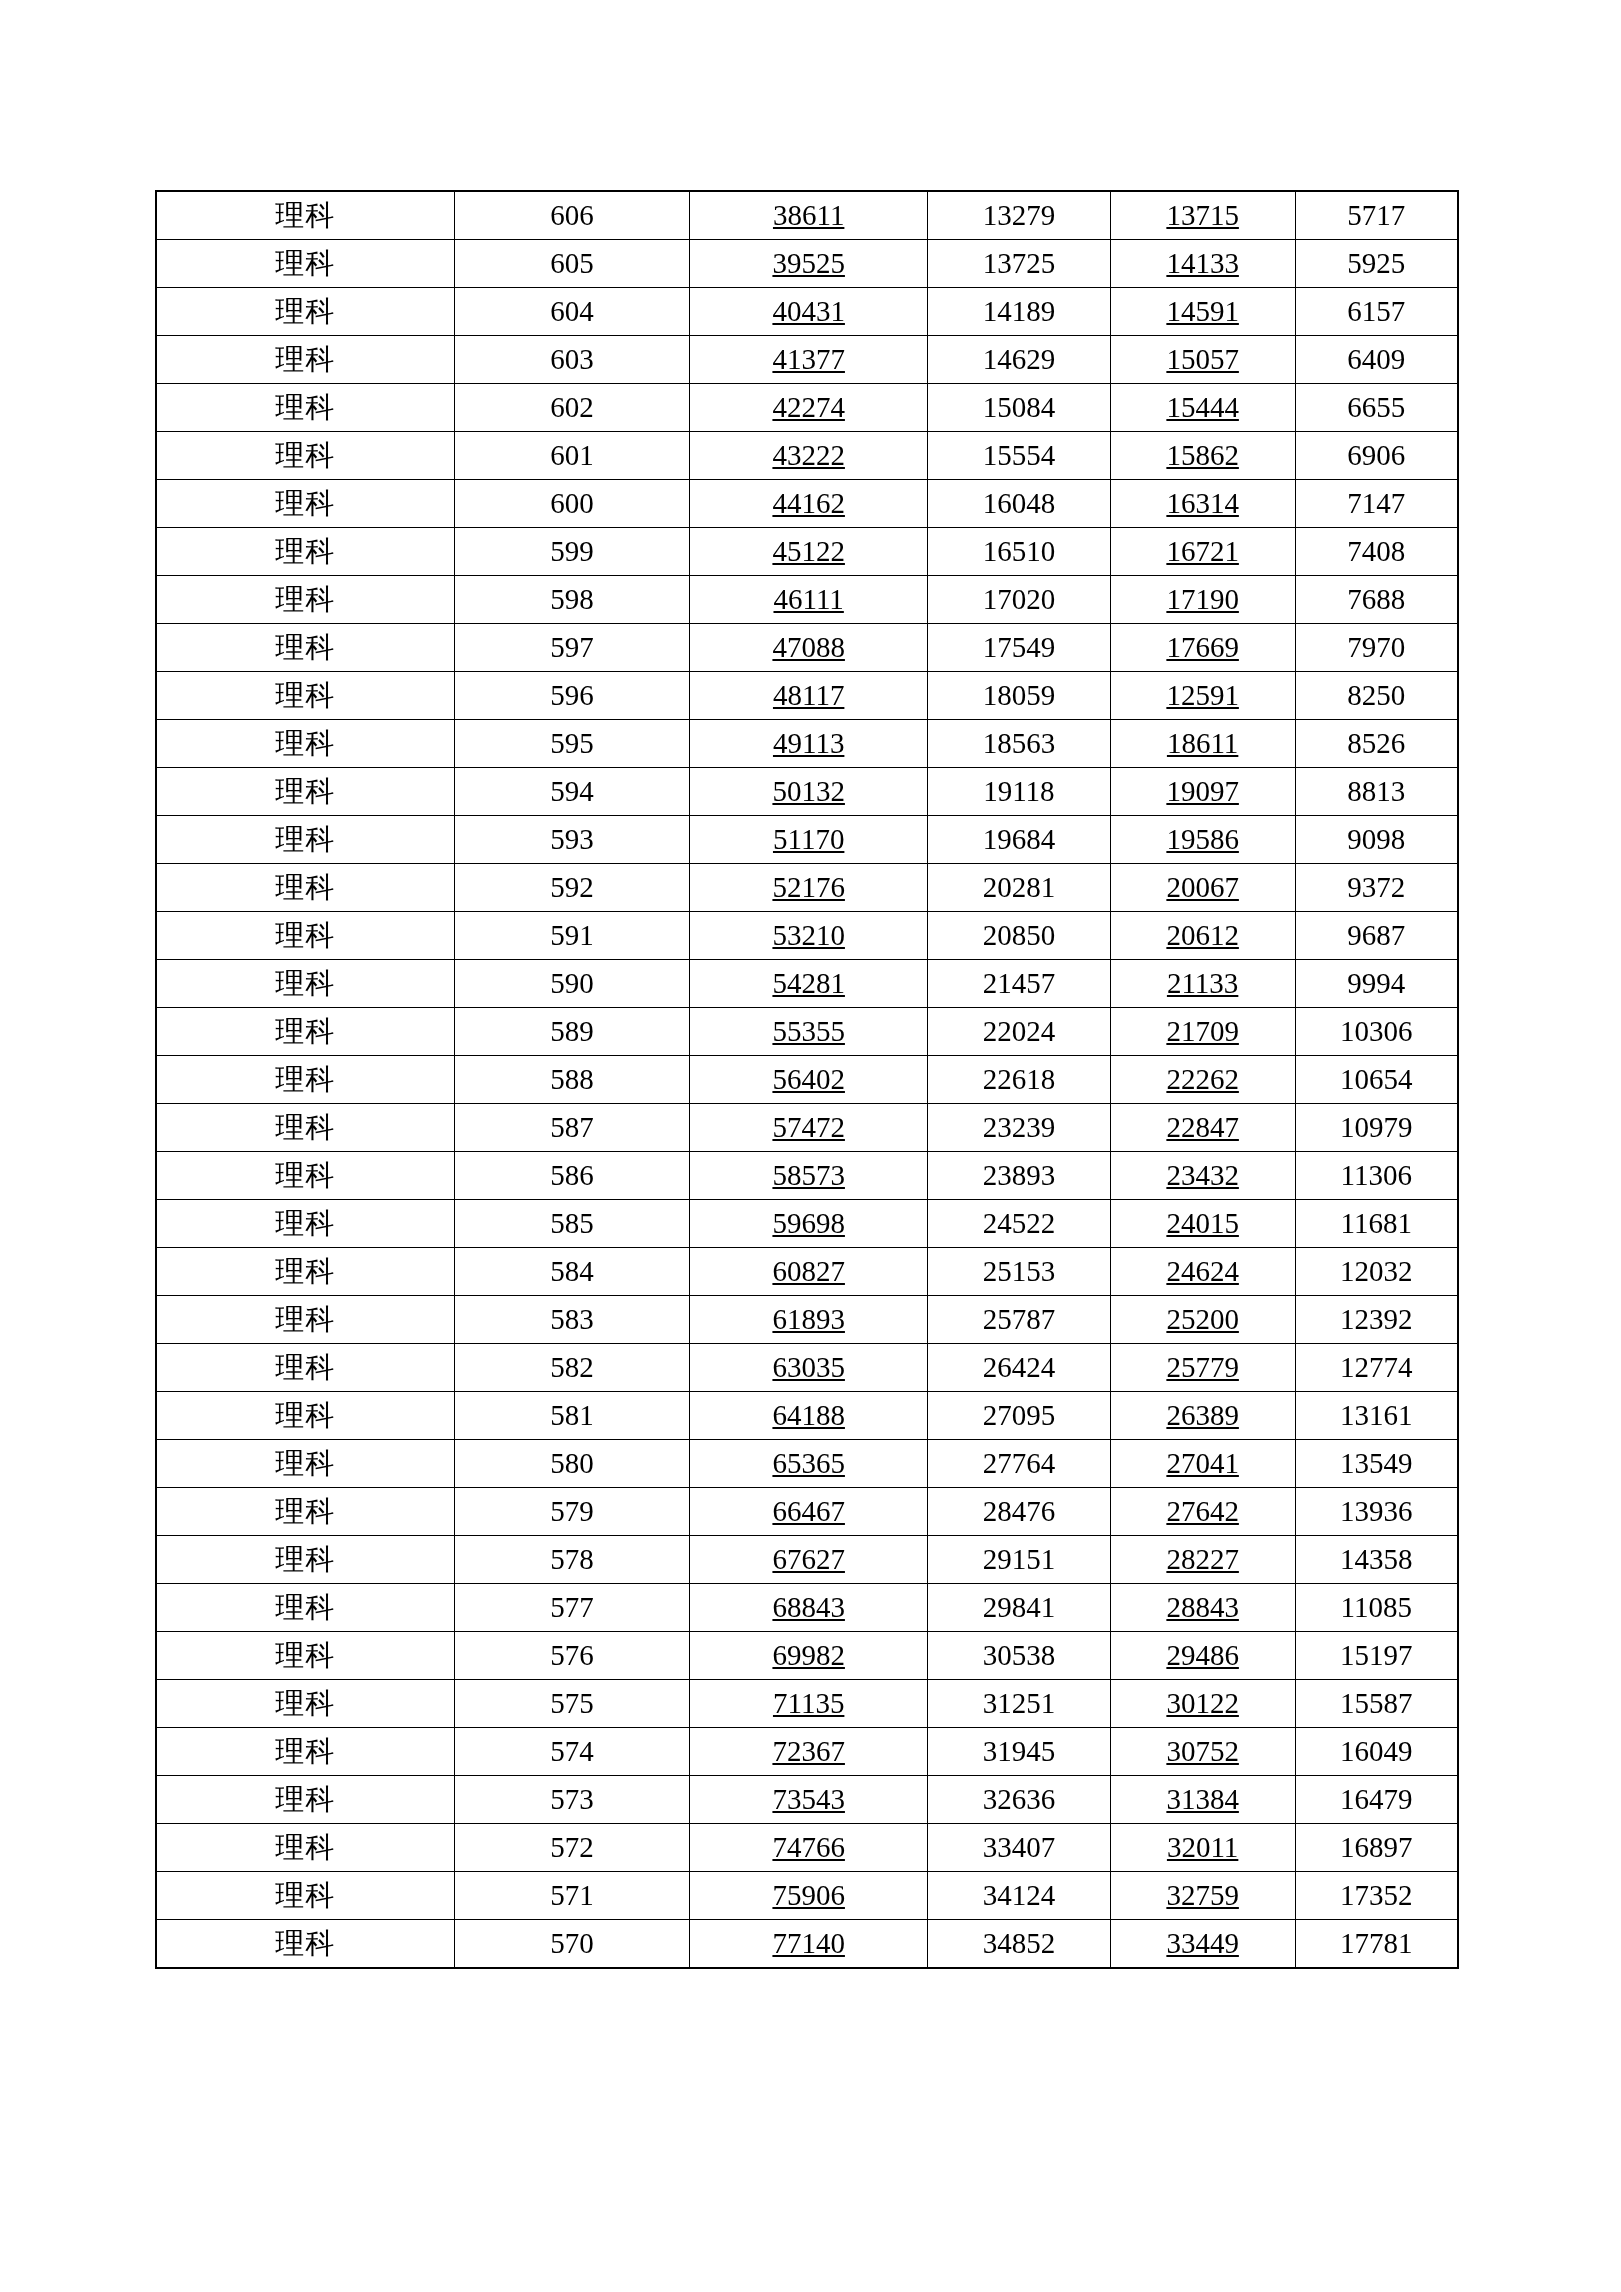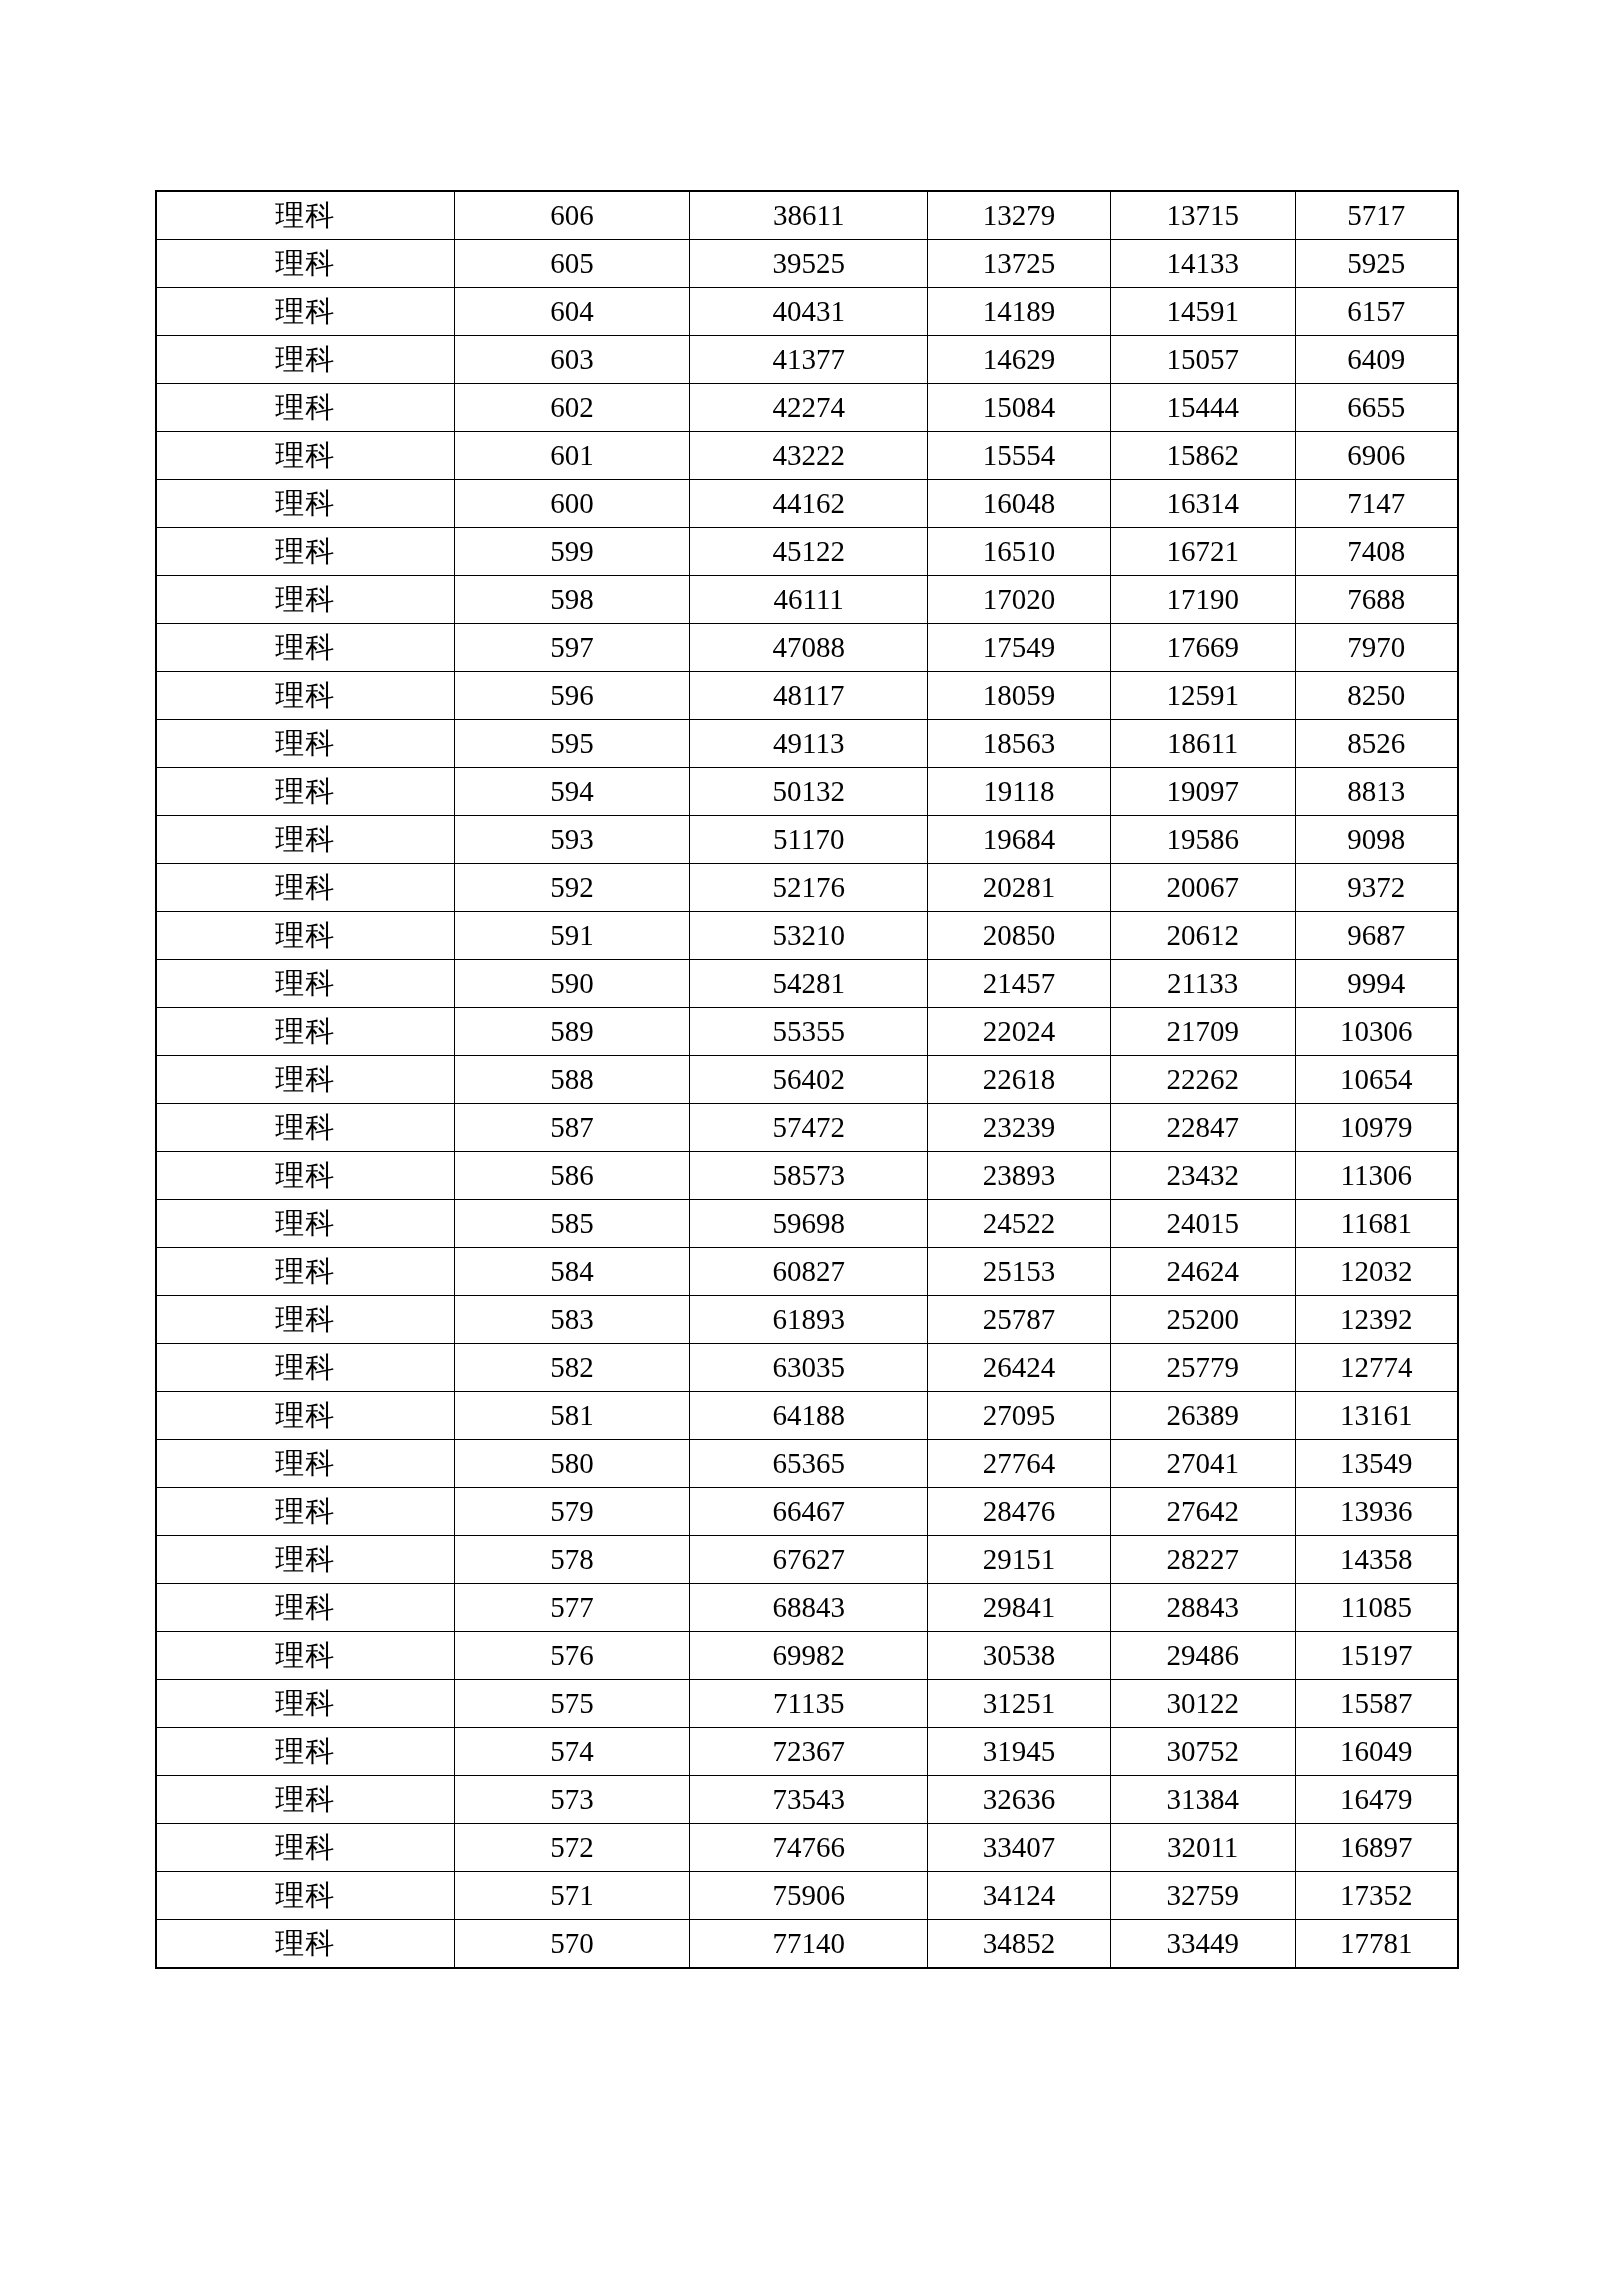--- a/index.html
+++ b/index.html
@@ -55,7 +55,7 @@
 
   td.col-subject { width: 263px; }
   td.col-score   { width: 208px; }
-  td.col-c2      { width: 210px; }
+  td.col-c2      { width: 210px; text-decoration: underline; }
   td.col-c3      { width: 161px; margin-top: 8px; }
   td.col-c4      { width: 163px; }
   td.col-c5      { width: 143px; }

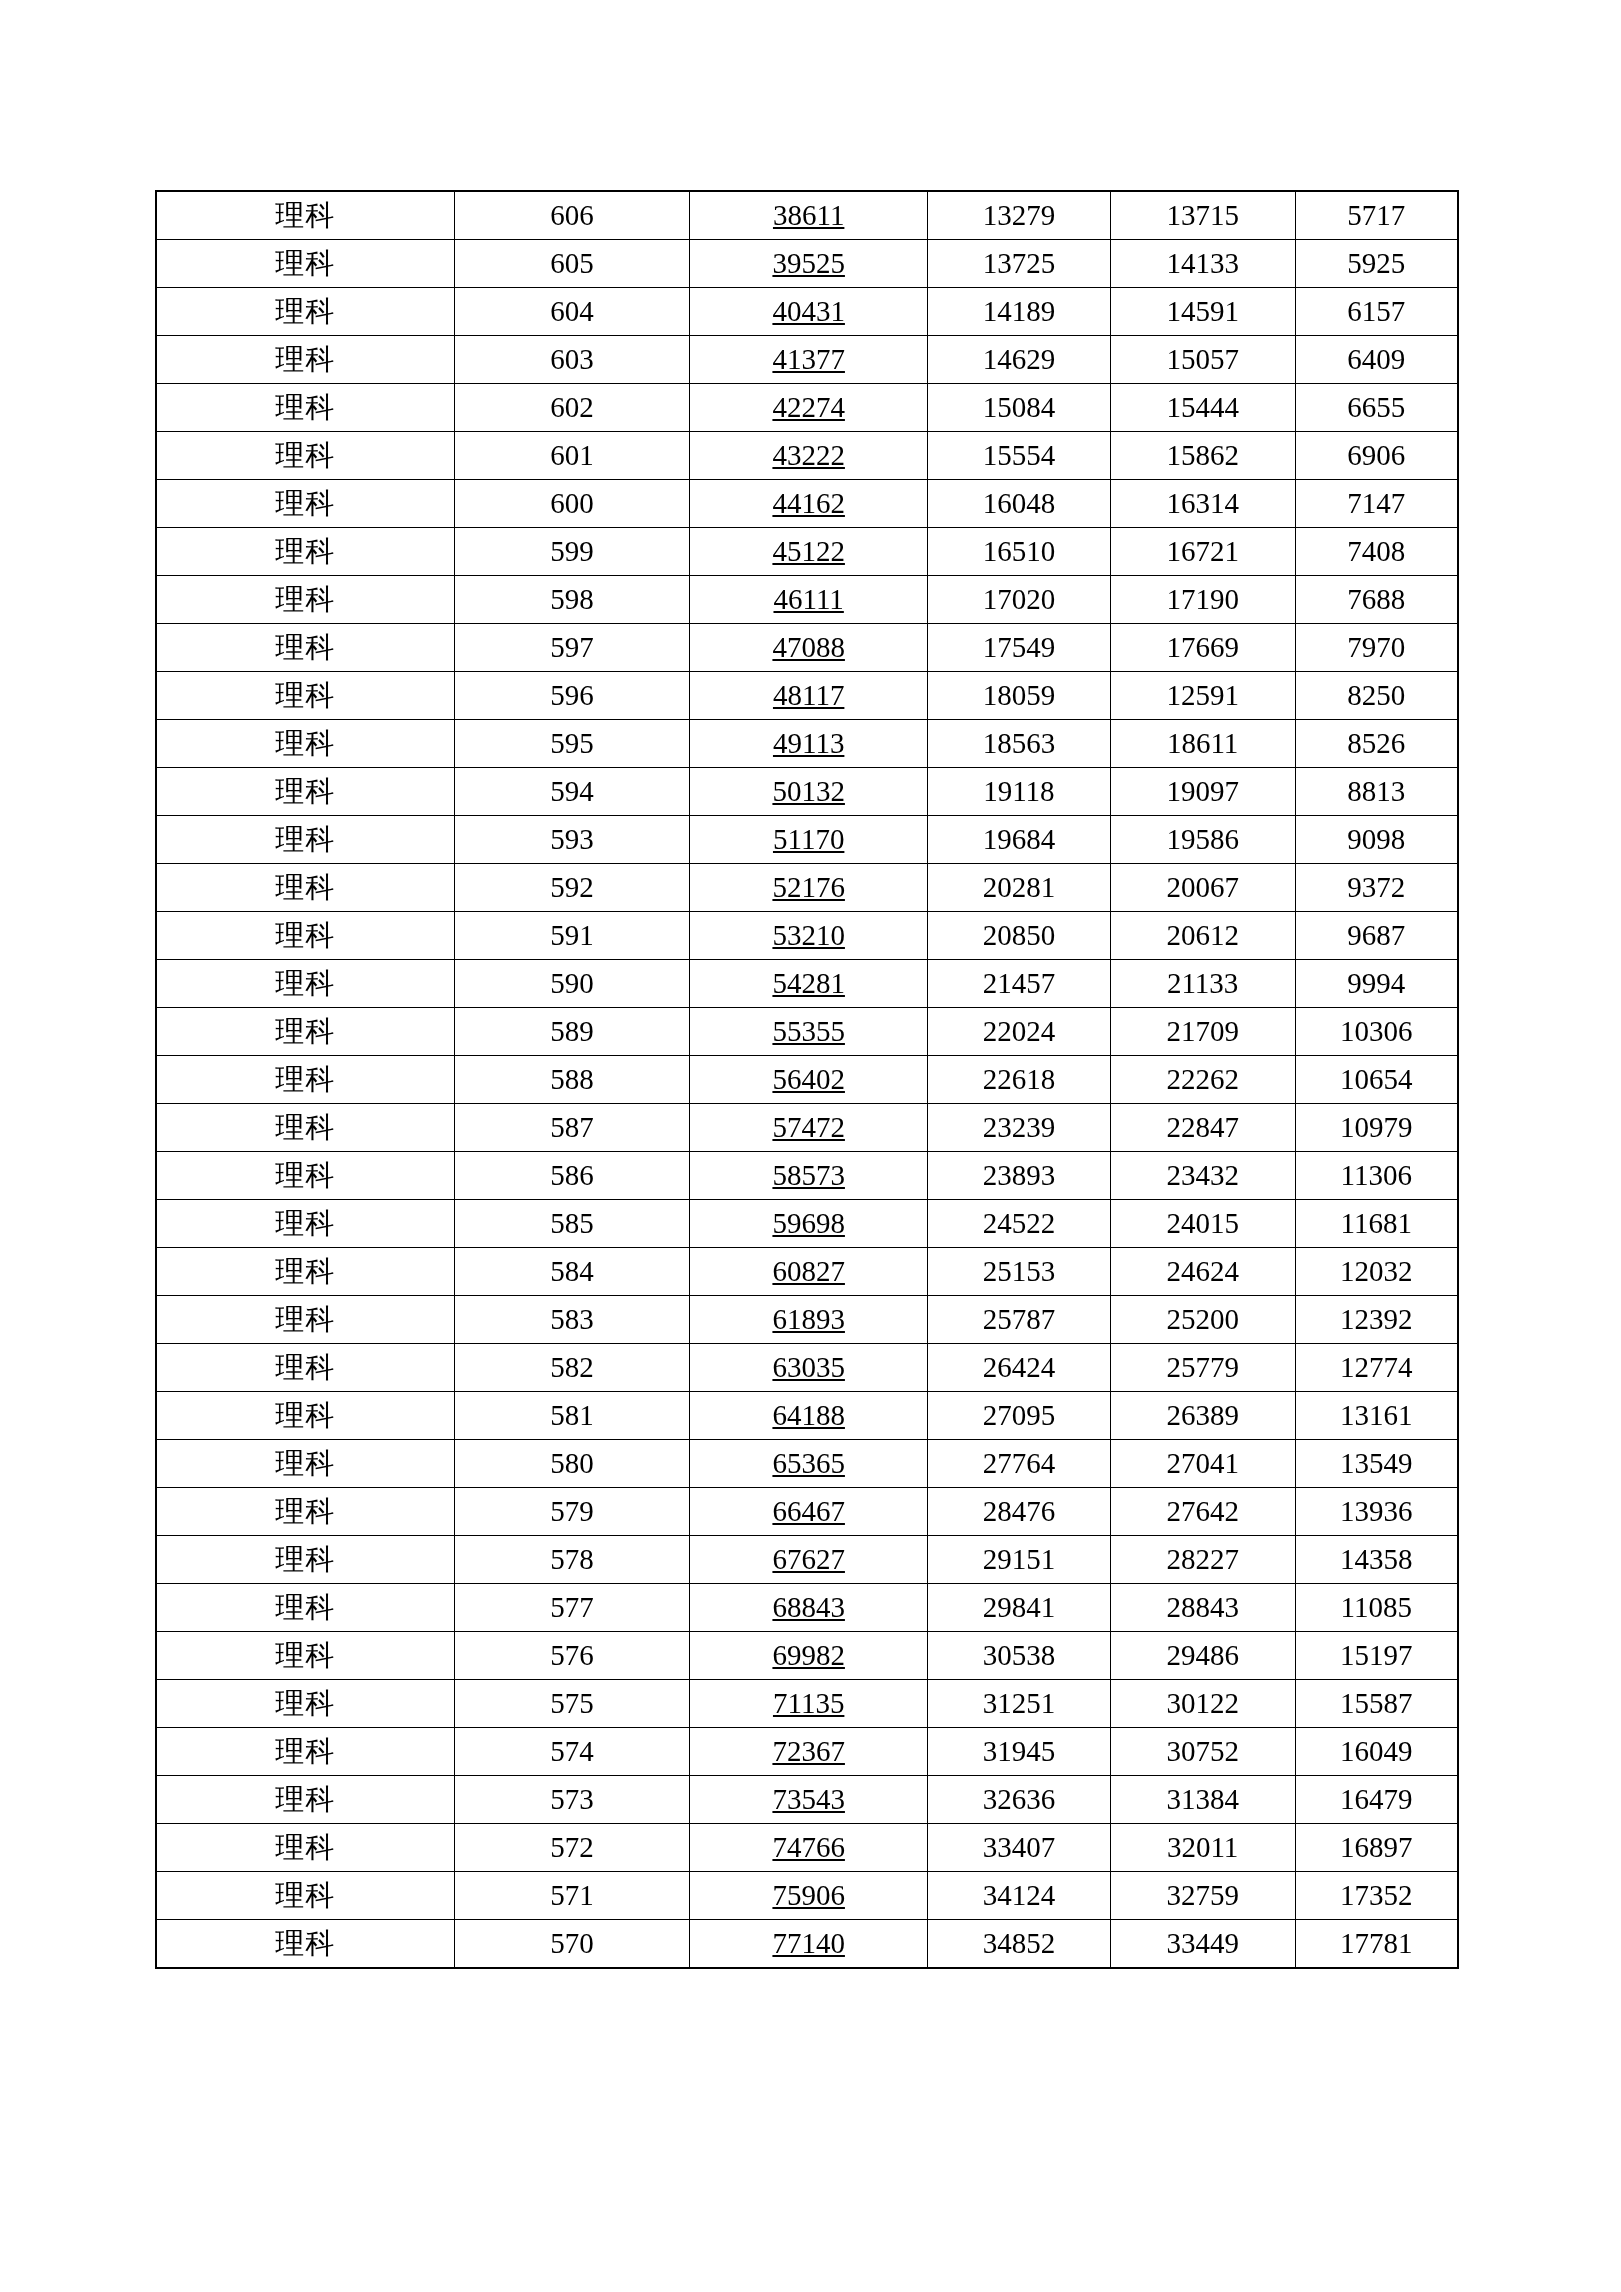--- a/index.html
+++ b/index.html
@@ -57,7 +57,7 @@
   td.col-score   { width: 208px; }
   td.col-c2      { width: 210px; text-decoration: underline; }
   td.col-c3      { width: 161px; margin-top: 8px; }
-  td.col-c4      { width: 163px; }
+  td.col-c4      { width: 163px; text-decoration: underline; }
   td.col-c5      { width: 143px; }
 
   td.cjk {

